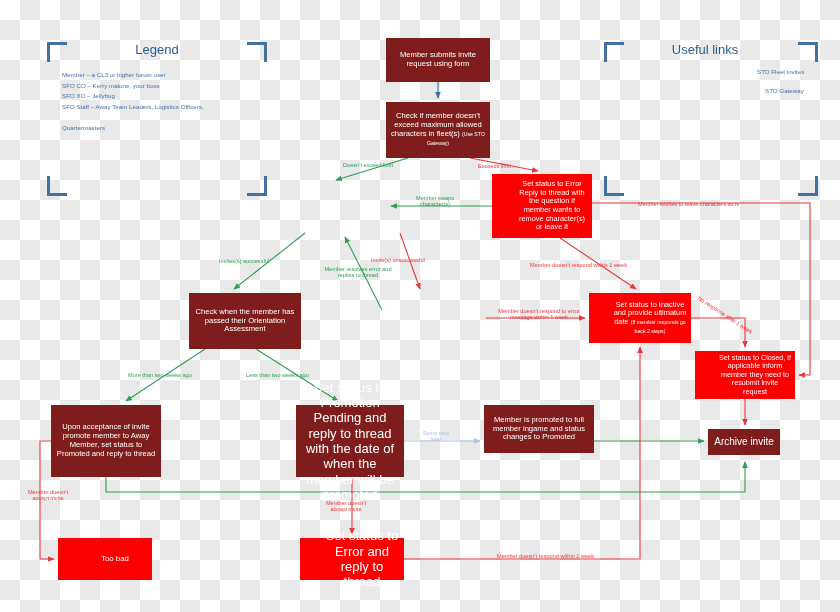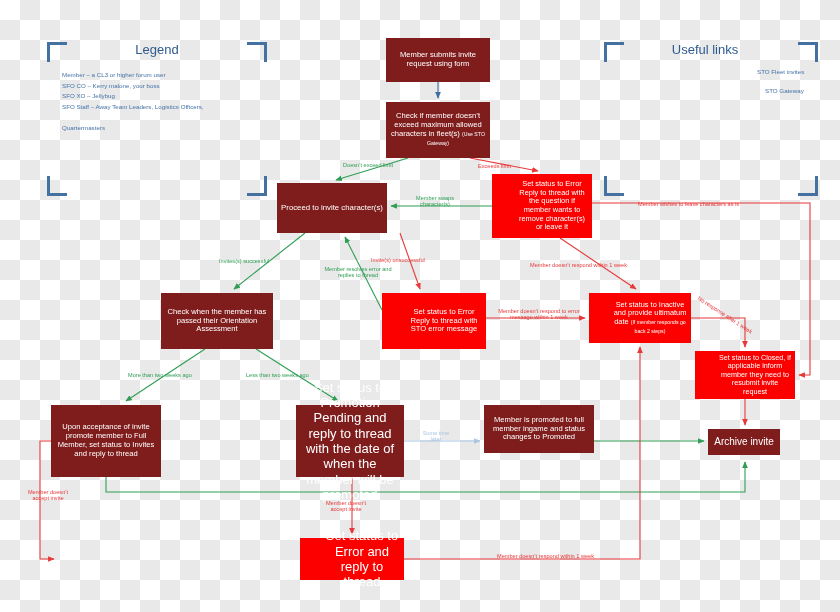--- a/index.html
+++ b/index.html
@@ -160,9 +160,6 @@
     <span><span>Check if member doesn’t exceed maximum allowed characters in fleet(s) </span><span class="sub">(Use STO Gateway)</span></span>
   </div>
 
-  <div class="node blue" style="left:277px; top:183px; width:110px; height:50px; font-size:7.8px;">
-    <span>Proceed to invite character(s)</span>
-  </div>
 
   <div class="node red" style="left:492px; top:174px; width:100px; height:64px; font-size:7.4px;">
     <span>Set status to Error Reply to thread with the question if member wants to remove character(s) or leave it</span>

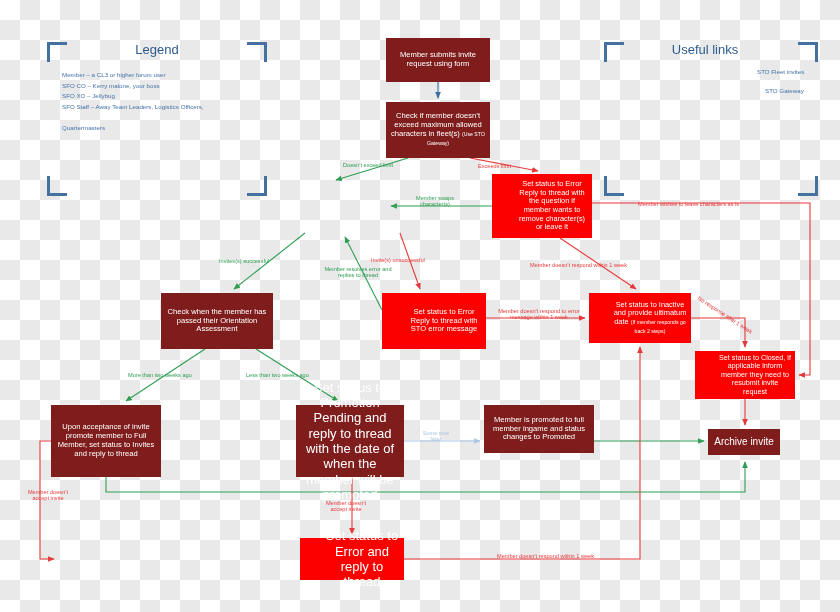--- a/index.html
+++ b/index.html
@@ -165,7 +165,7 @@
     <span>Set status to Error Reply to thread with the question if member wants to remove character(s) or leave it</span>
   </div>
 
-  <div class="node blue" style="left:161px; top:293px; width:112px; height:56px; font-size:7.6px;">
+  <div class="node blue" style="left:189px; top:293px; width:112px; height:56px; font-size:7.6px;">
     <span>Check when the member has passed their Orientation Assessment</span>
   </div>
 

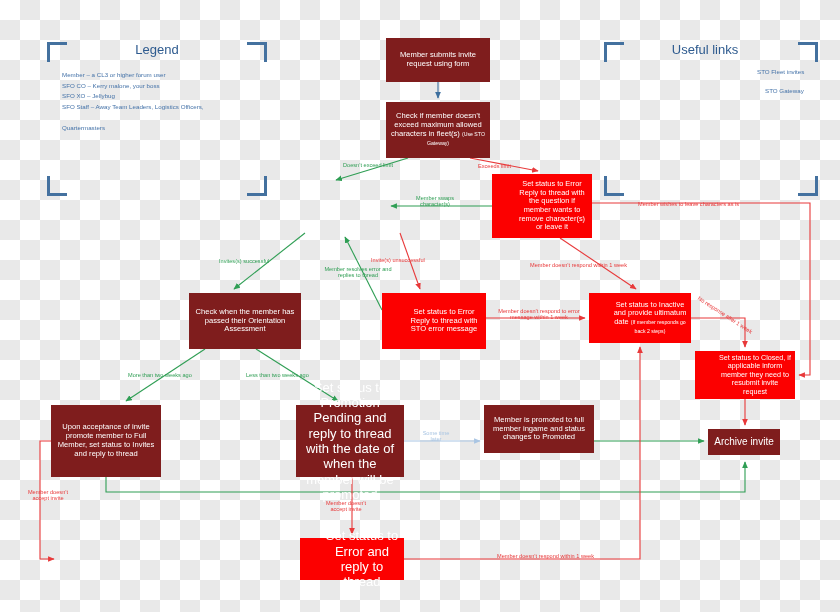--- a/index.html
+++ b/index.html
@@ -169,9 +169,6 @@
     <span>Check when the member has passed their Orientation Assessment</span>
   </div>
 
-  <div class="node red" style="left:382px; top:293px; width:104px; height:56px; font-size:7.6px;">
-    <span>Set status to Error Reply to thread with STO error message</span>
-  </div>
 
   <div class="node red" style="left:589px; top:293px; width:102px; height:50px; font-size:7.4px;">
     <span><span>Set status to Inactive and provide ultimatum date </span><span class="sub">(If member responds go back 2 steps)</span></span>

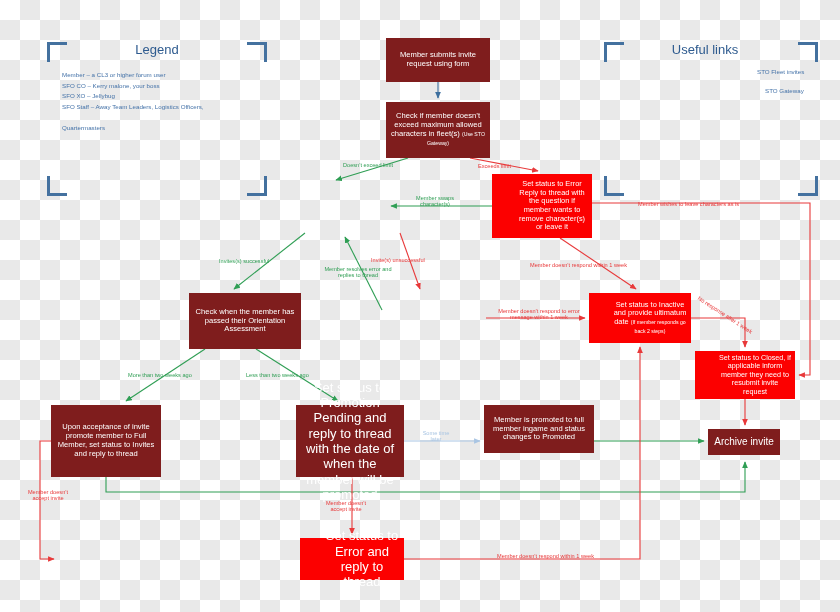--- a/index.html
+++ b/index.html
@@ -179,7 +179,7 @@
   </div>
 
   <div class="node blue" style="left:51px; top:405px; width:110px; height:72px; font-size:7.6px;">
-    <span>Upon acceptance of invite promote member to Full Member, set status to Invites and reply to thread</span>
+    <span>Upon acceptance of invite promote member to Away Member, set status to Promoted and reply to thread</span>
   </div>
 
   <div class="node blue" style="left:296px; top:405px; width:108px; height:72px; font-size:13px;">

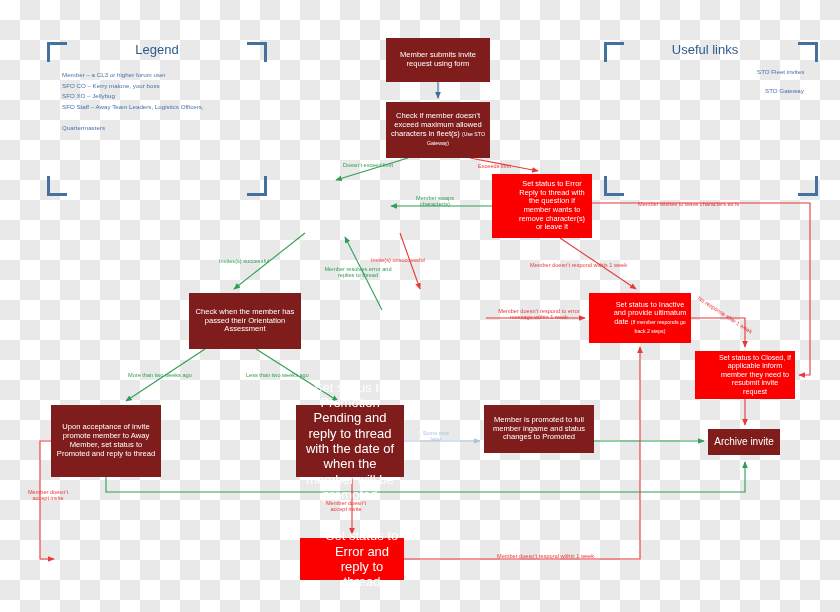--- a/index.html
+++ b/index.html
@@ -194,6 +194,9 @@
     <span>Archive invite</span>
   </div>
 
+  <div class="node red" style="left:58px; top:538px; width:94px; height:42px; font-size:7.8px;">
+    <span>Too bad</span>
+  </div>
 
   <div class="node red" style="left:300px; top:538px; width:104px; height:42px; font-size:13px;">
     <span>Set status to Error and reply to thread</span>

